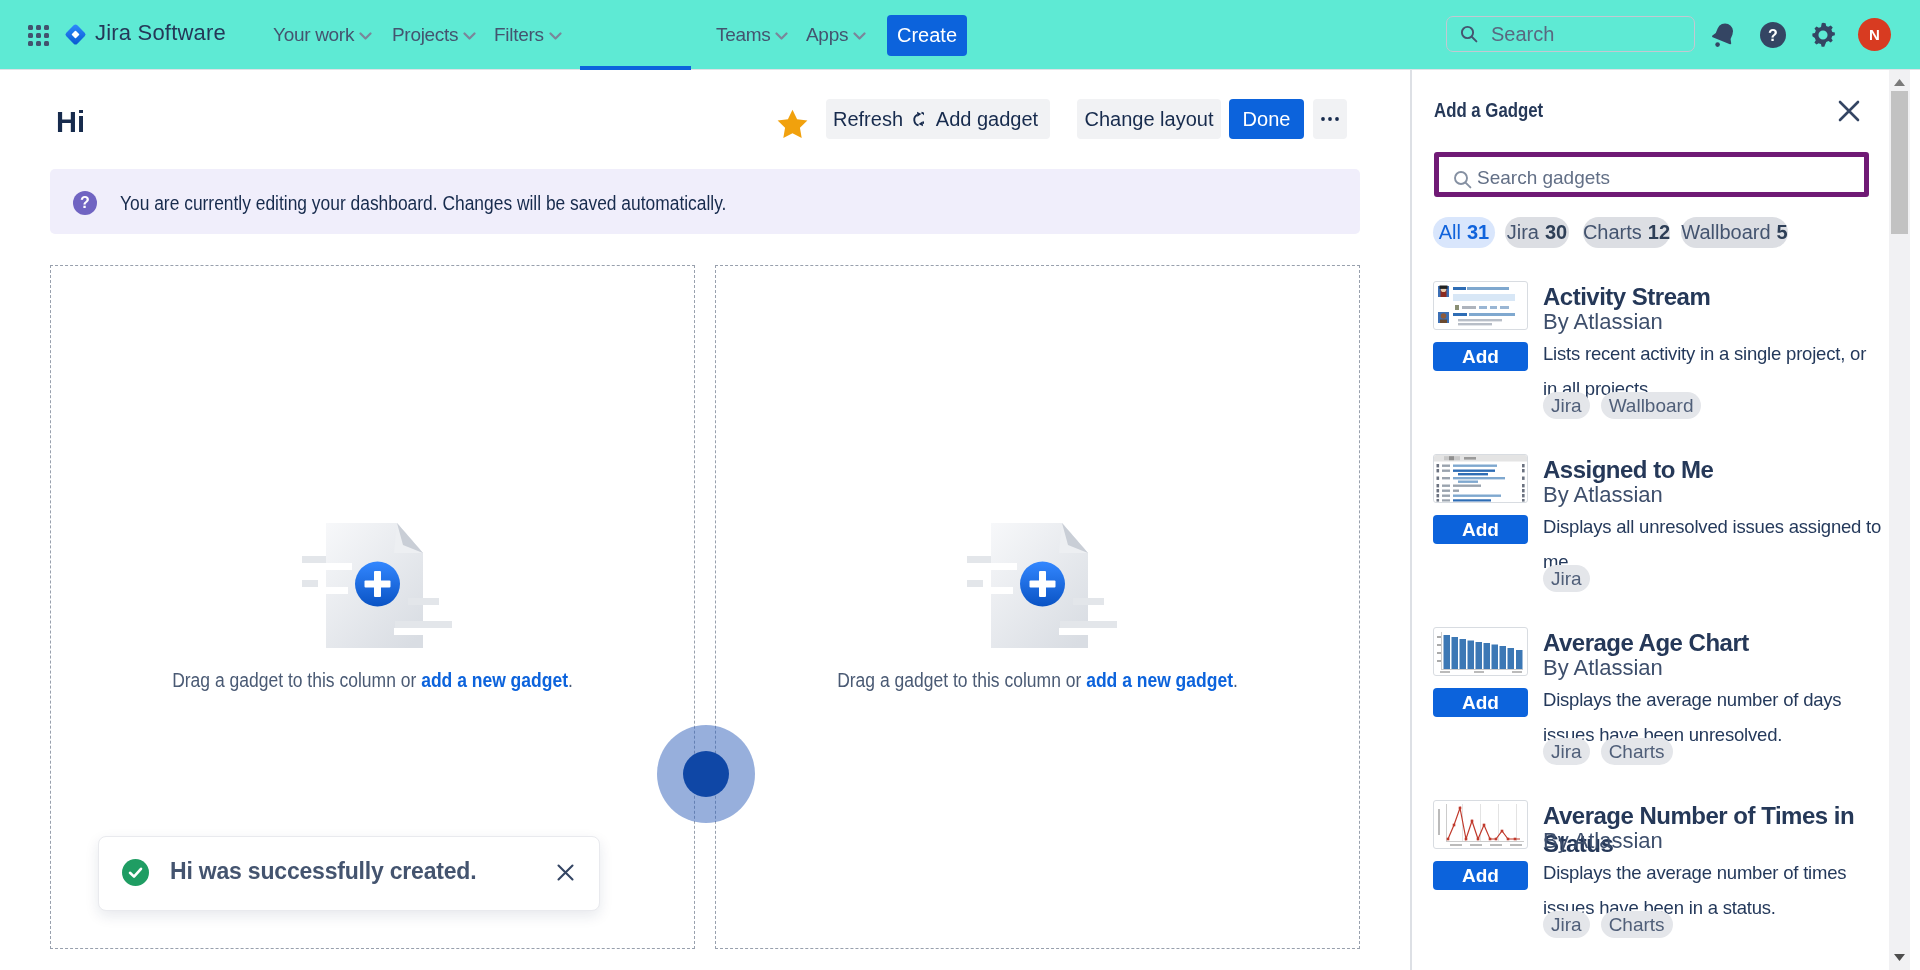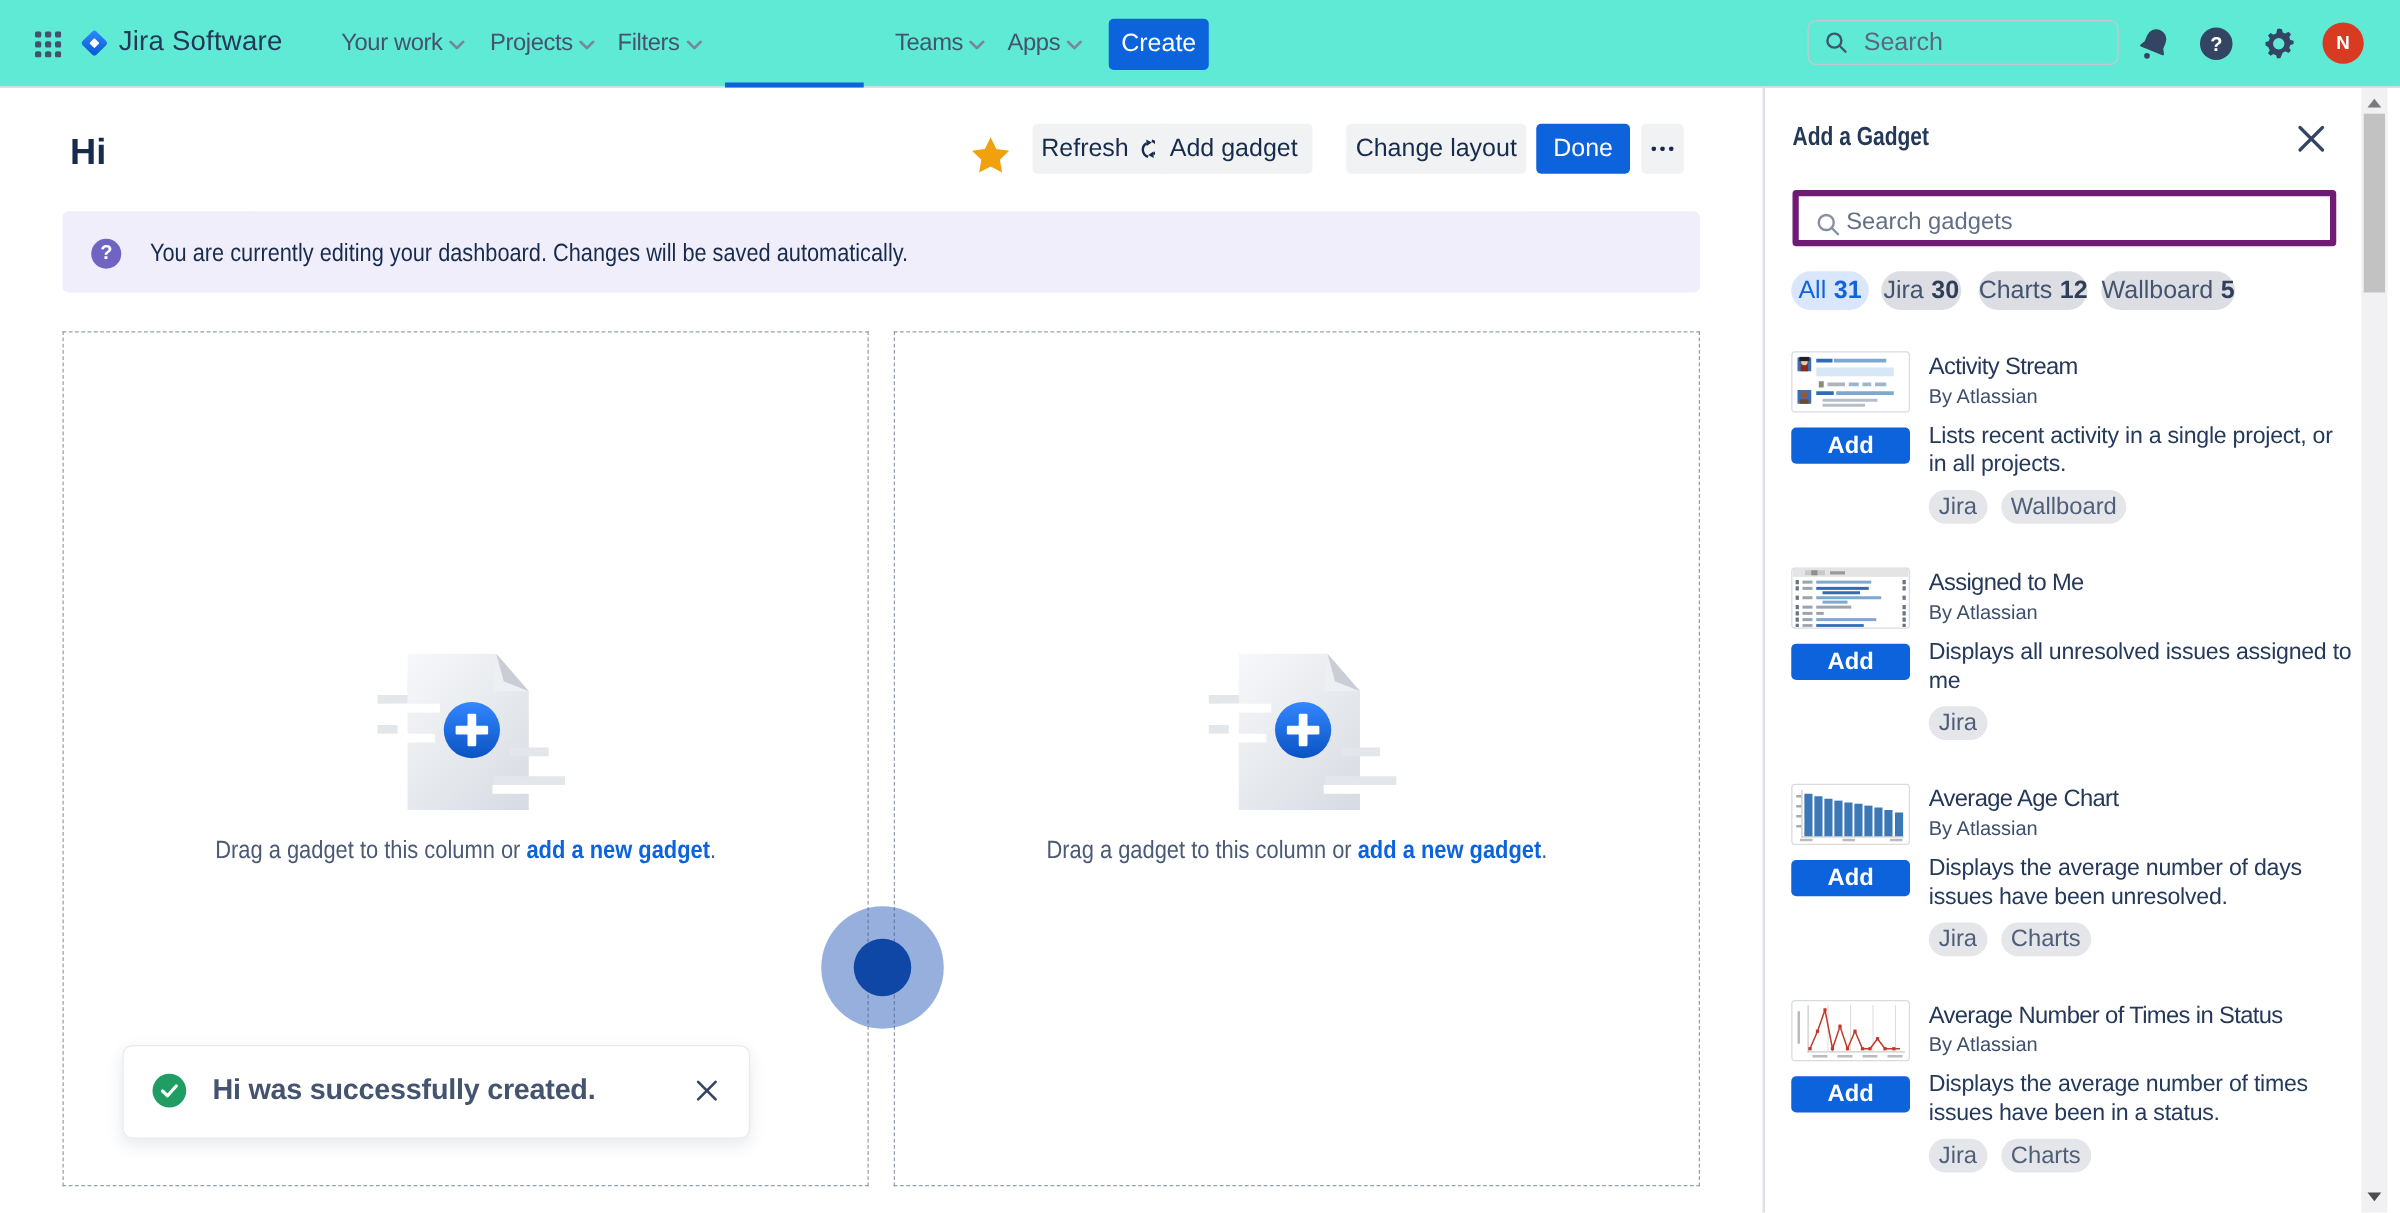--- a/index.html
+++ b/index.html
@@ -67,7 +67,7 @@
   .addbtn { position:absolute; left:1433px; width:95px; height:29px; border-radius:4px;
     background:#0C63DC; color:#fff; font-size:19px; font-weight:700;
     display:flex; align-items:center; justify-content:center; }
-  .gtitle { position:absolute; left:1543px; font-size:19px; font-weight:400; color:#253858; letter-spacing:-0.5px; }
+  .gtitle { position:absolute; left:1543px; font-size:24px; font-weight:700; color:#253858; letter-spacing:-0.5px; }
   .gby { position:absolute; left:1543px; font-size:16px; color:#3E4F6C; }
   .gdesc { position:absolute; left:1543px; font-size:18.5px; color:#24395B; line-height:23px; letter-spacing:-0.2px;
     white-space:nowrap; }

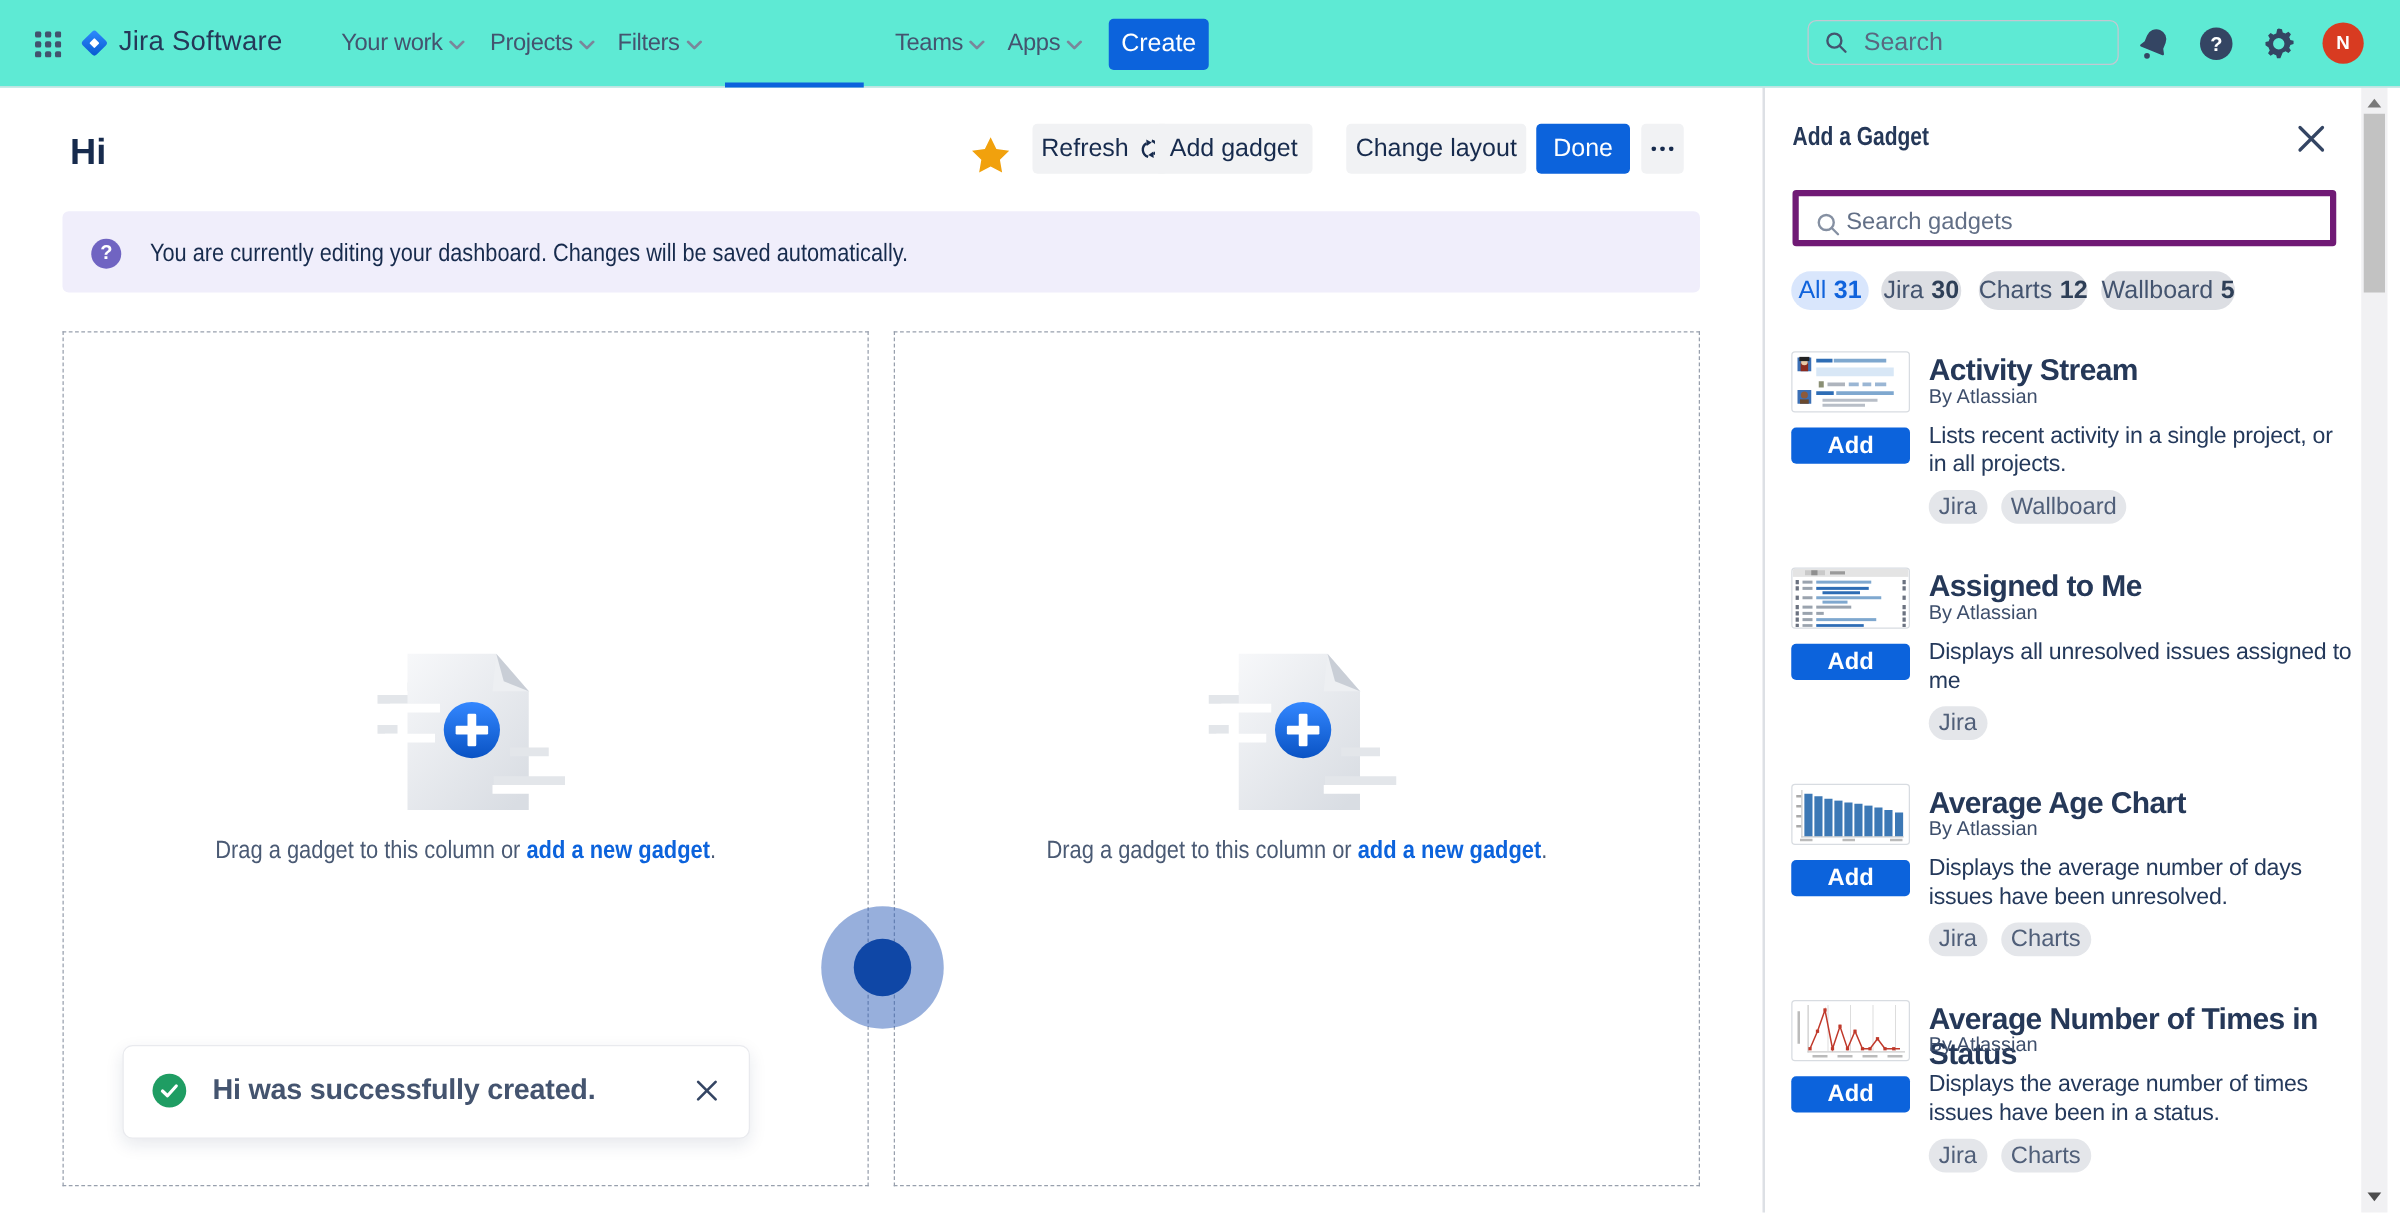--- a/index.html
+++ b/index.html
@@ -68,7 +68,7 @@
     background:#0C63DC; color:#fff; font-size:19px; font-weight:700;
     display:flex; align-items:center; justify-content:center; }
   .gtitle { position:absolute; left:1543px; font-size:24px; font-weight:700; color:#253858; letter-spacing:-0.5px; }
-  .gby { position:absolute; left:1543px; font-size:16px; color:#3E4F6C; }
+  .gby { position:absolute; left:1543px; font-size:22px; color:#3E4F6C; }
   .gdesc { position:absolute; left:1543px; font-size:18.5px; color:#24395B; line-height:23px; letter-spacing:-0.2px;
     white-space:nowrap; }
   .tagrow { position:absolute; left:1543px; display:flex; gap:11px; }

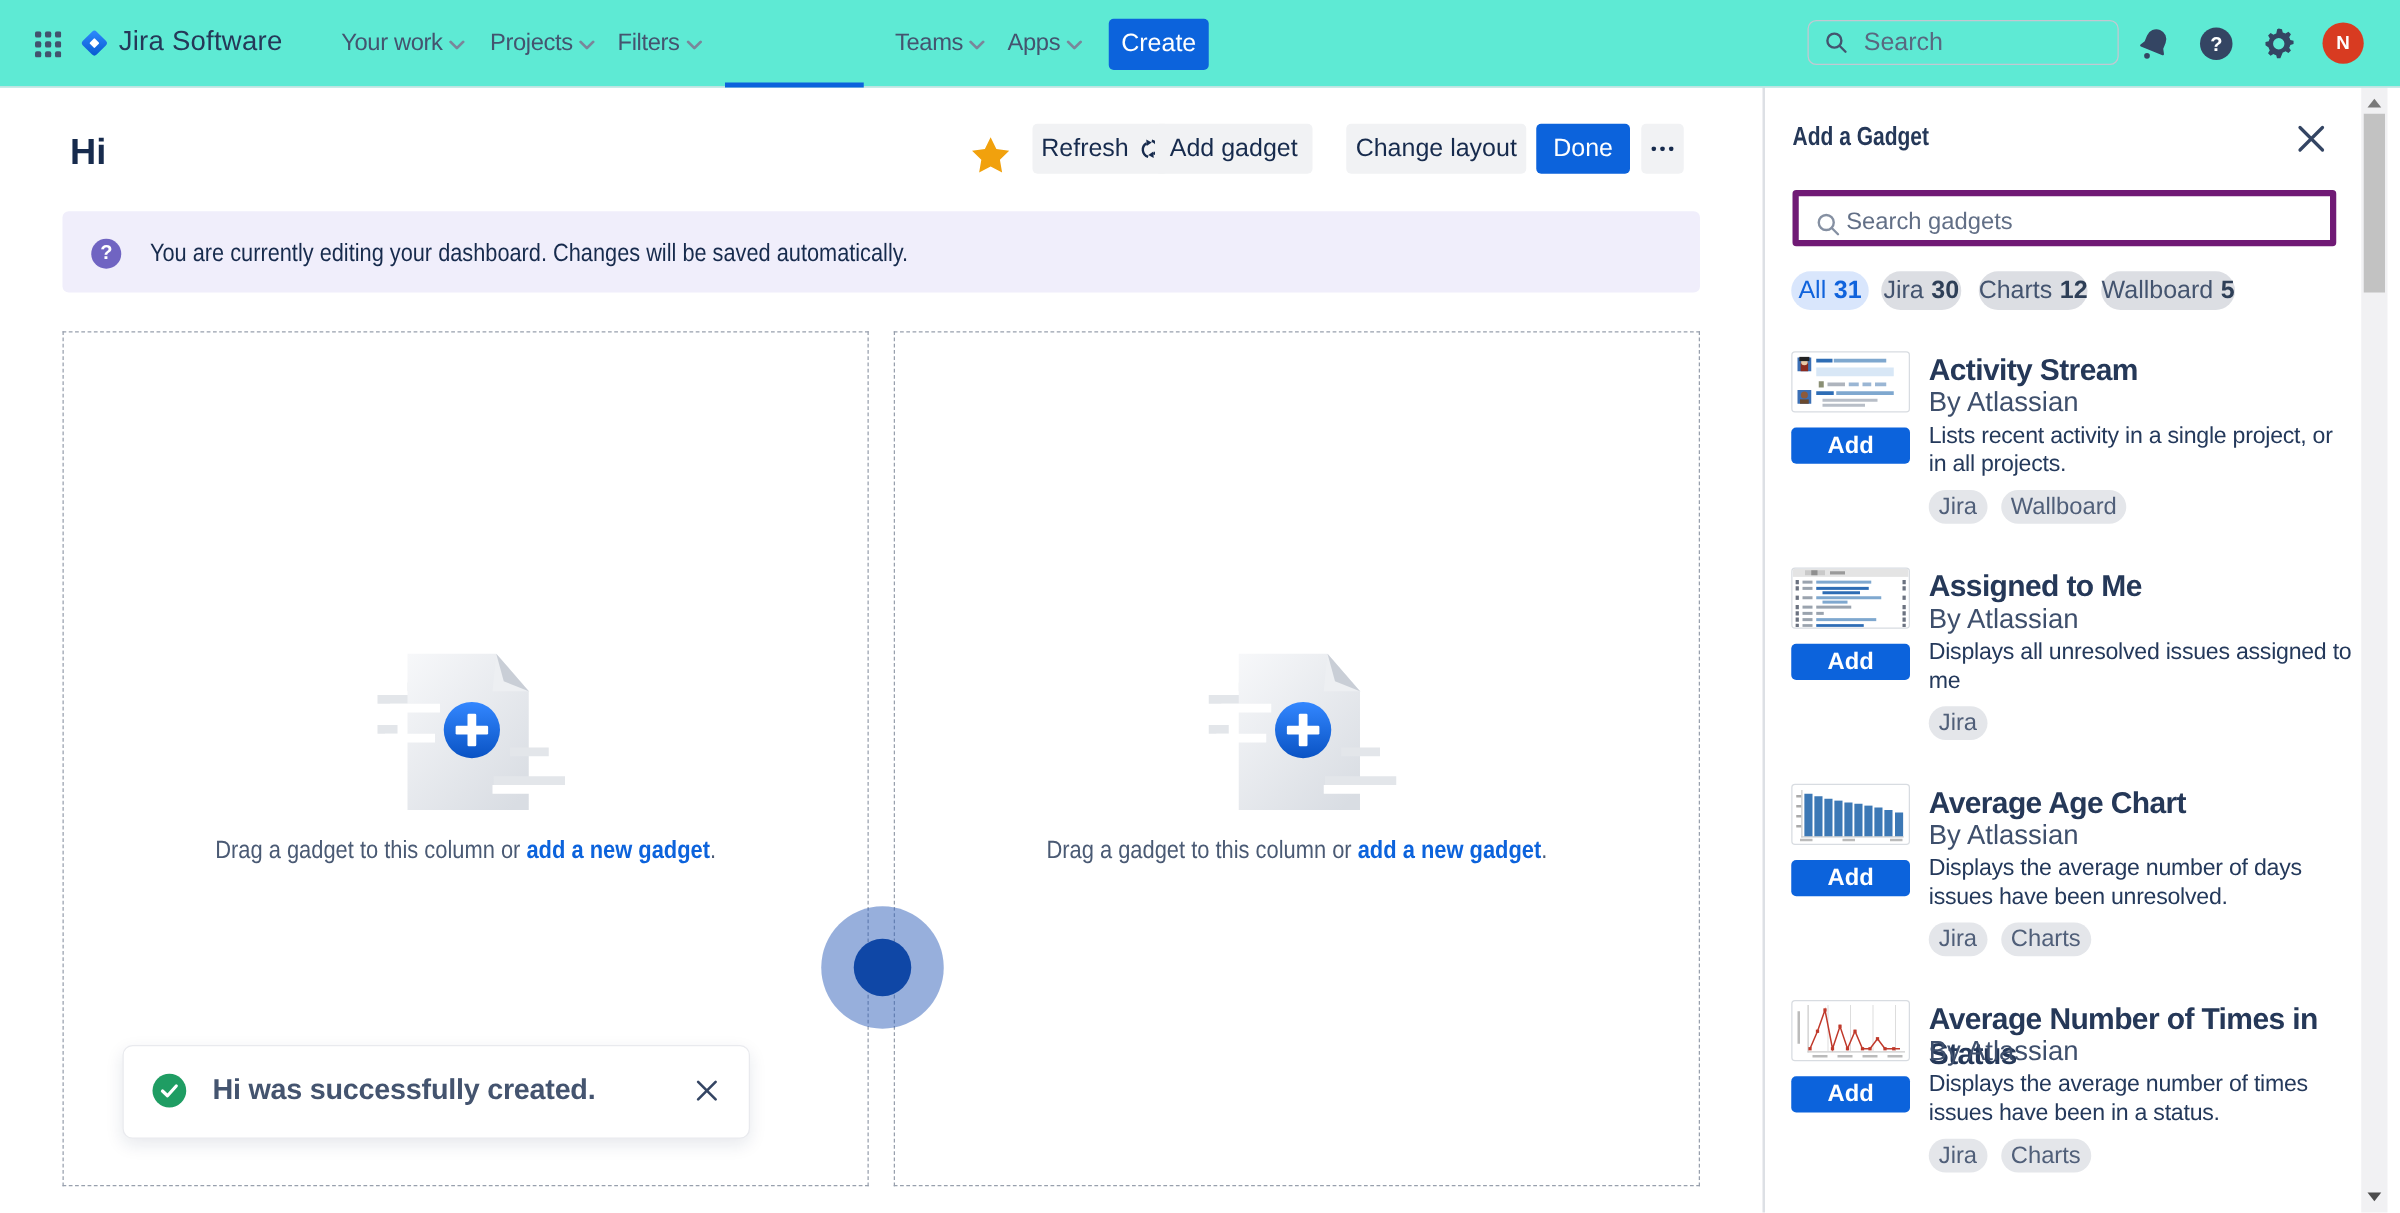--- a/index.html
+++ b/index.html
@@ -69,7 +69,7 @@
     display:flex; align-items:center; justify-content:center; }
   .gtitle { position:absolute; left:1543px; font-size:24px; font-weight:700; color:#253858; letter-spacing:-0.5px; }
   .gby { position:absolute; left:1543px; font-size:22px; color:#3E4F6C; }
-  .gdesc { position:absolute; left:1543px; font-size:18.5px; color:#24395B; line-height:23px; letter-spacing:-0.2px;
+  .gdesc { position:absolute; left:1543px; font-size:18.5px; color:#24395B; line-height:35px; letter-spacing:-0.2px;
     white-space:nowrap; }
   .tagrow { position:absolute; left:1543px; display:flex; gap:11px; }
   .tag { height:27px; border-radius:14px; background:#E4E6EA; color:#505F79; font-size:19px;

